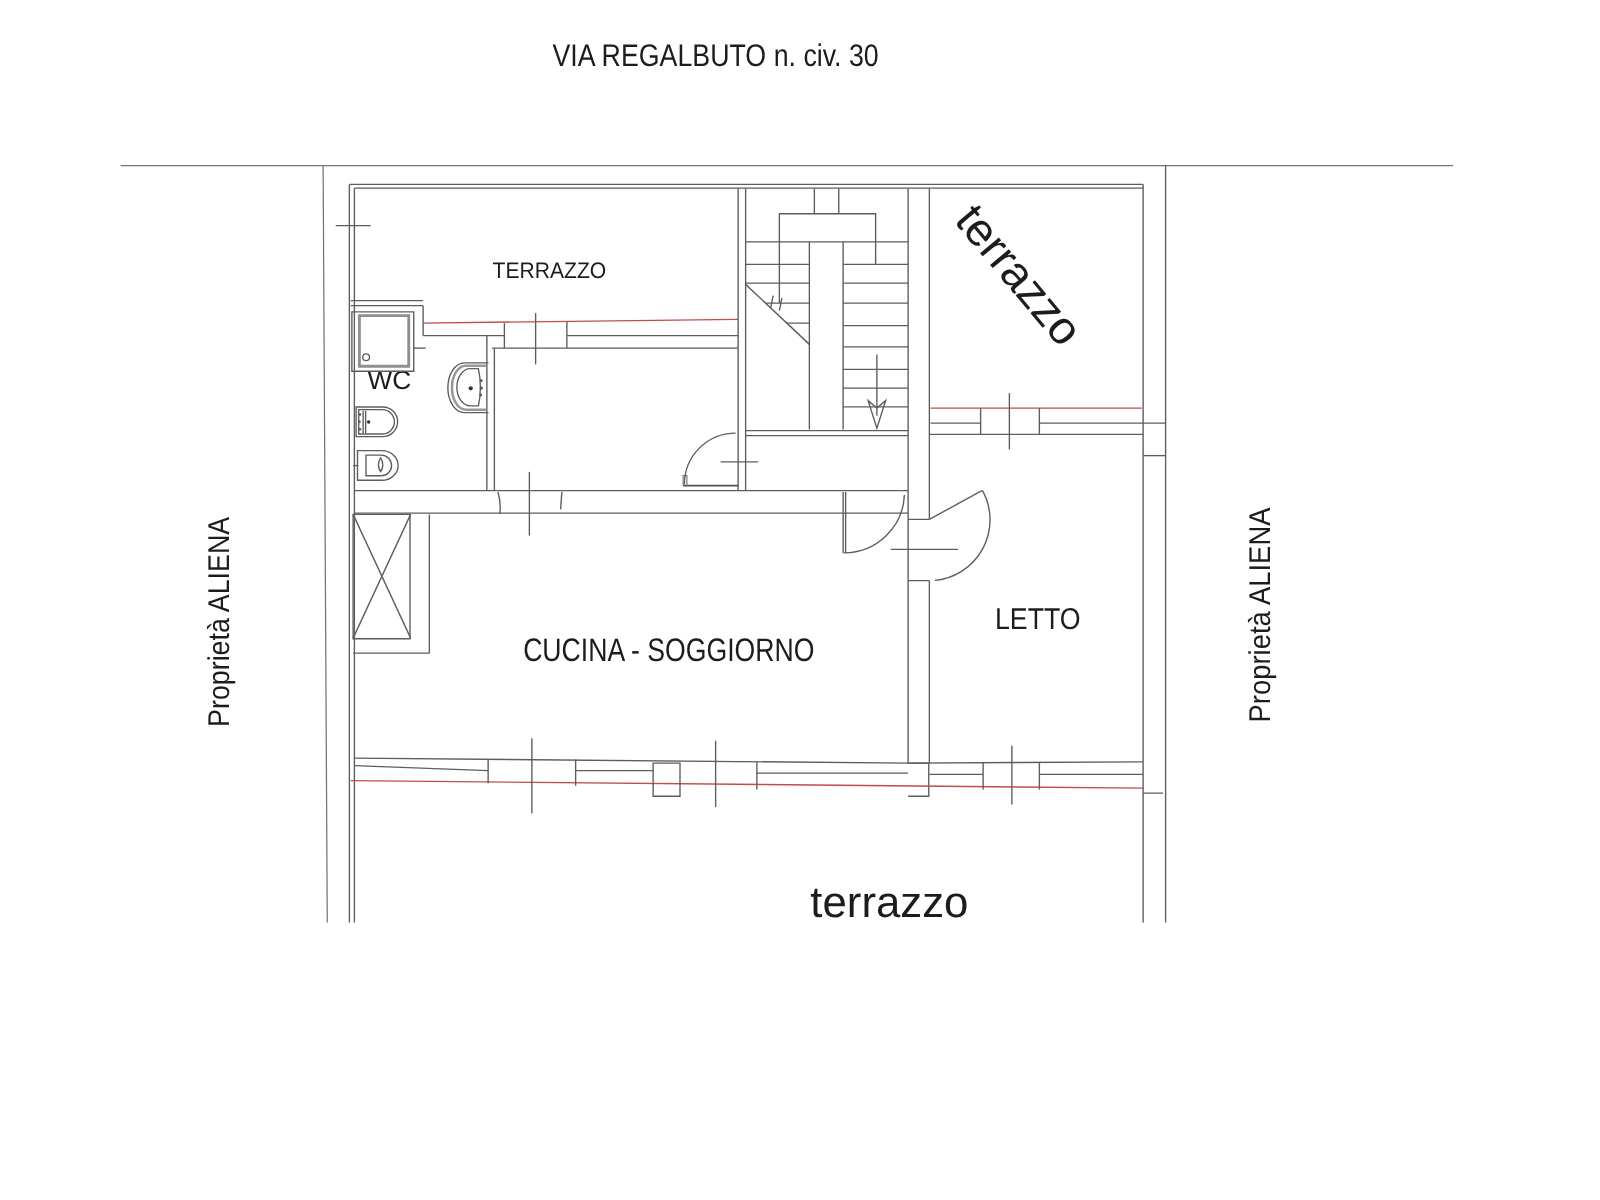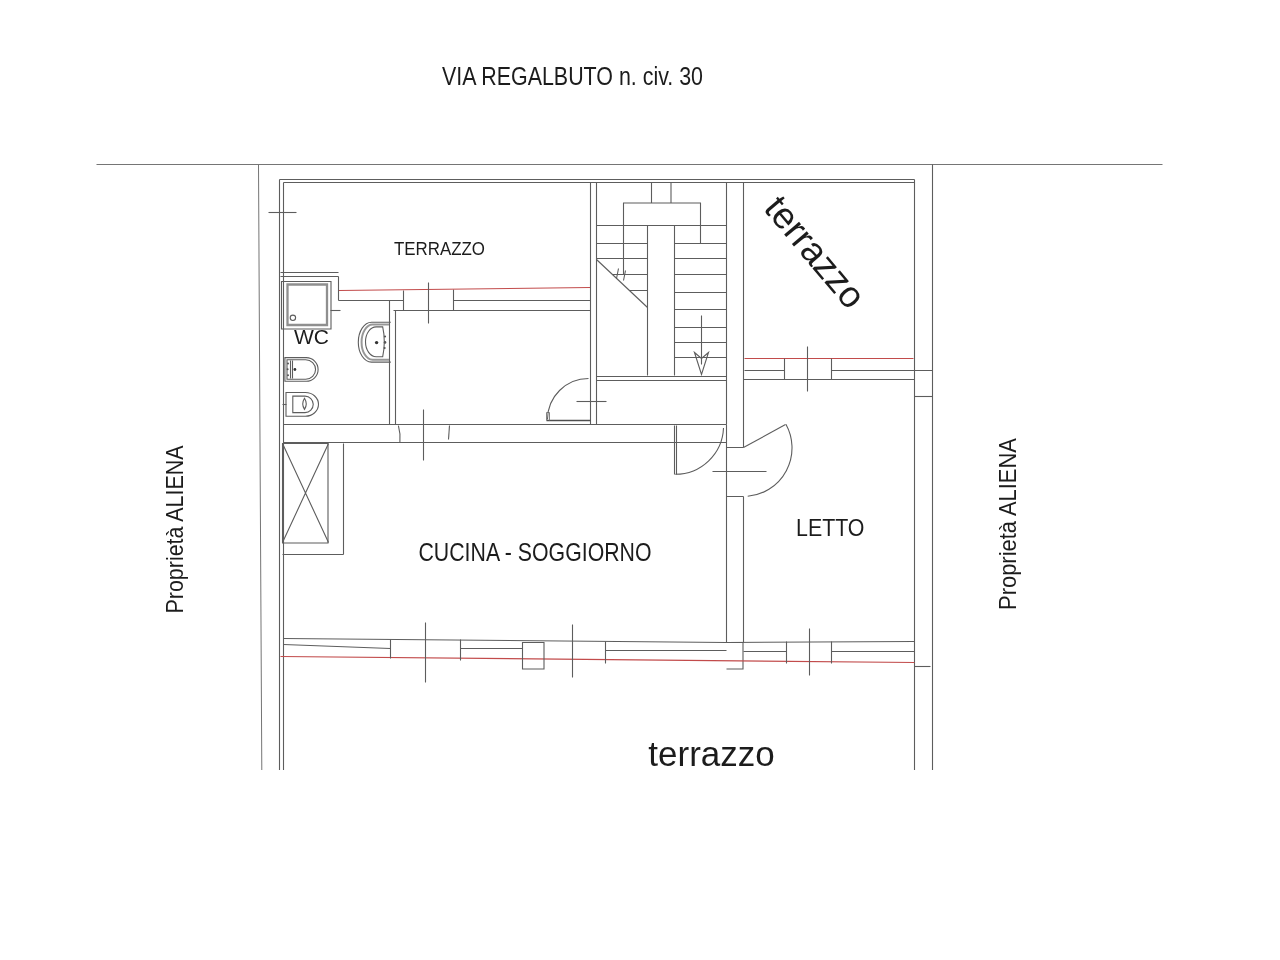--- a/index.html
+++ b/index.html
@@ -3,7 +3,7 @@
 <meta charset="utf-8">
 <style>
 html,body{margin:0;padding:0;background:#fff;}
-#page{width:1280px;height:738px;position:relative;background:#fff;font-family:"Liberation Sans",sans-serif;margin-top:32px;}
+#page{width:1280px;height:738px;position:relative;background:#fff;font-family:"Liberation Sans",sans-serif;}
 svg{position:absolute;left:0;top:0;}
 text{fill:#1c1c1c;font-family:"Liberation Sans",sans-serif;}
 .ln{stroke:#5d5d5d;stroke-width:1.1;fill:none;}

